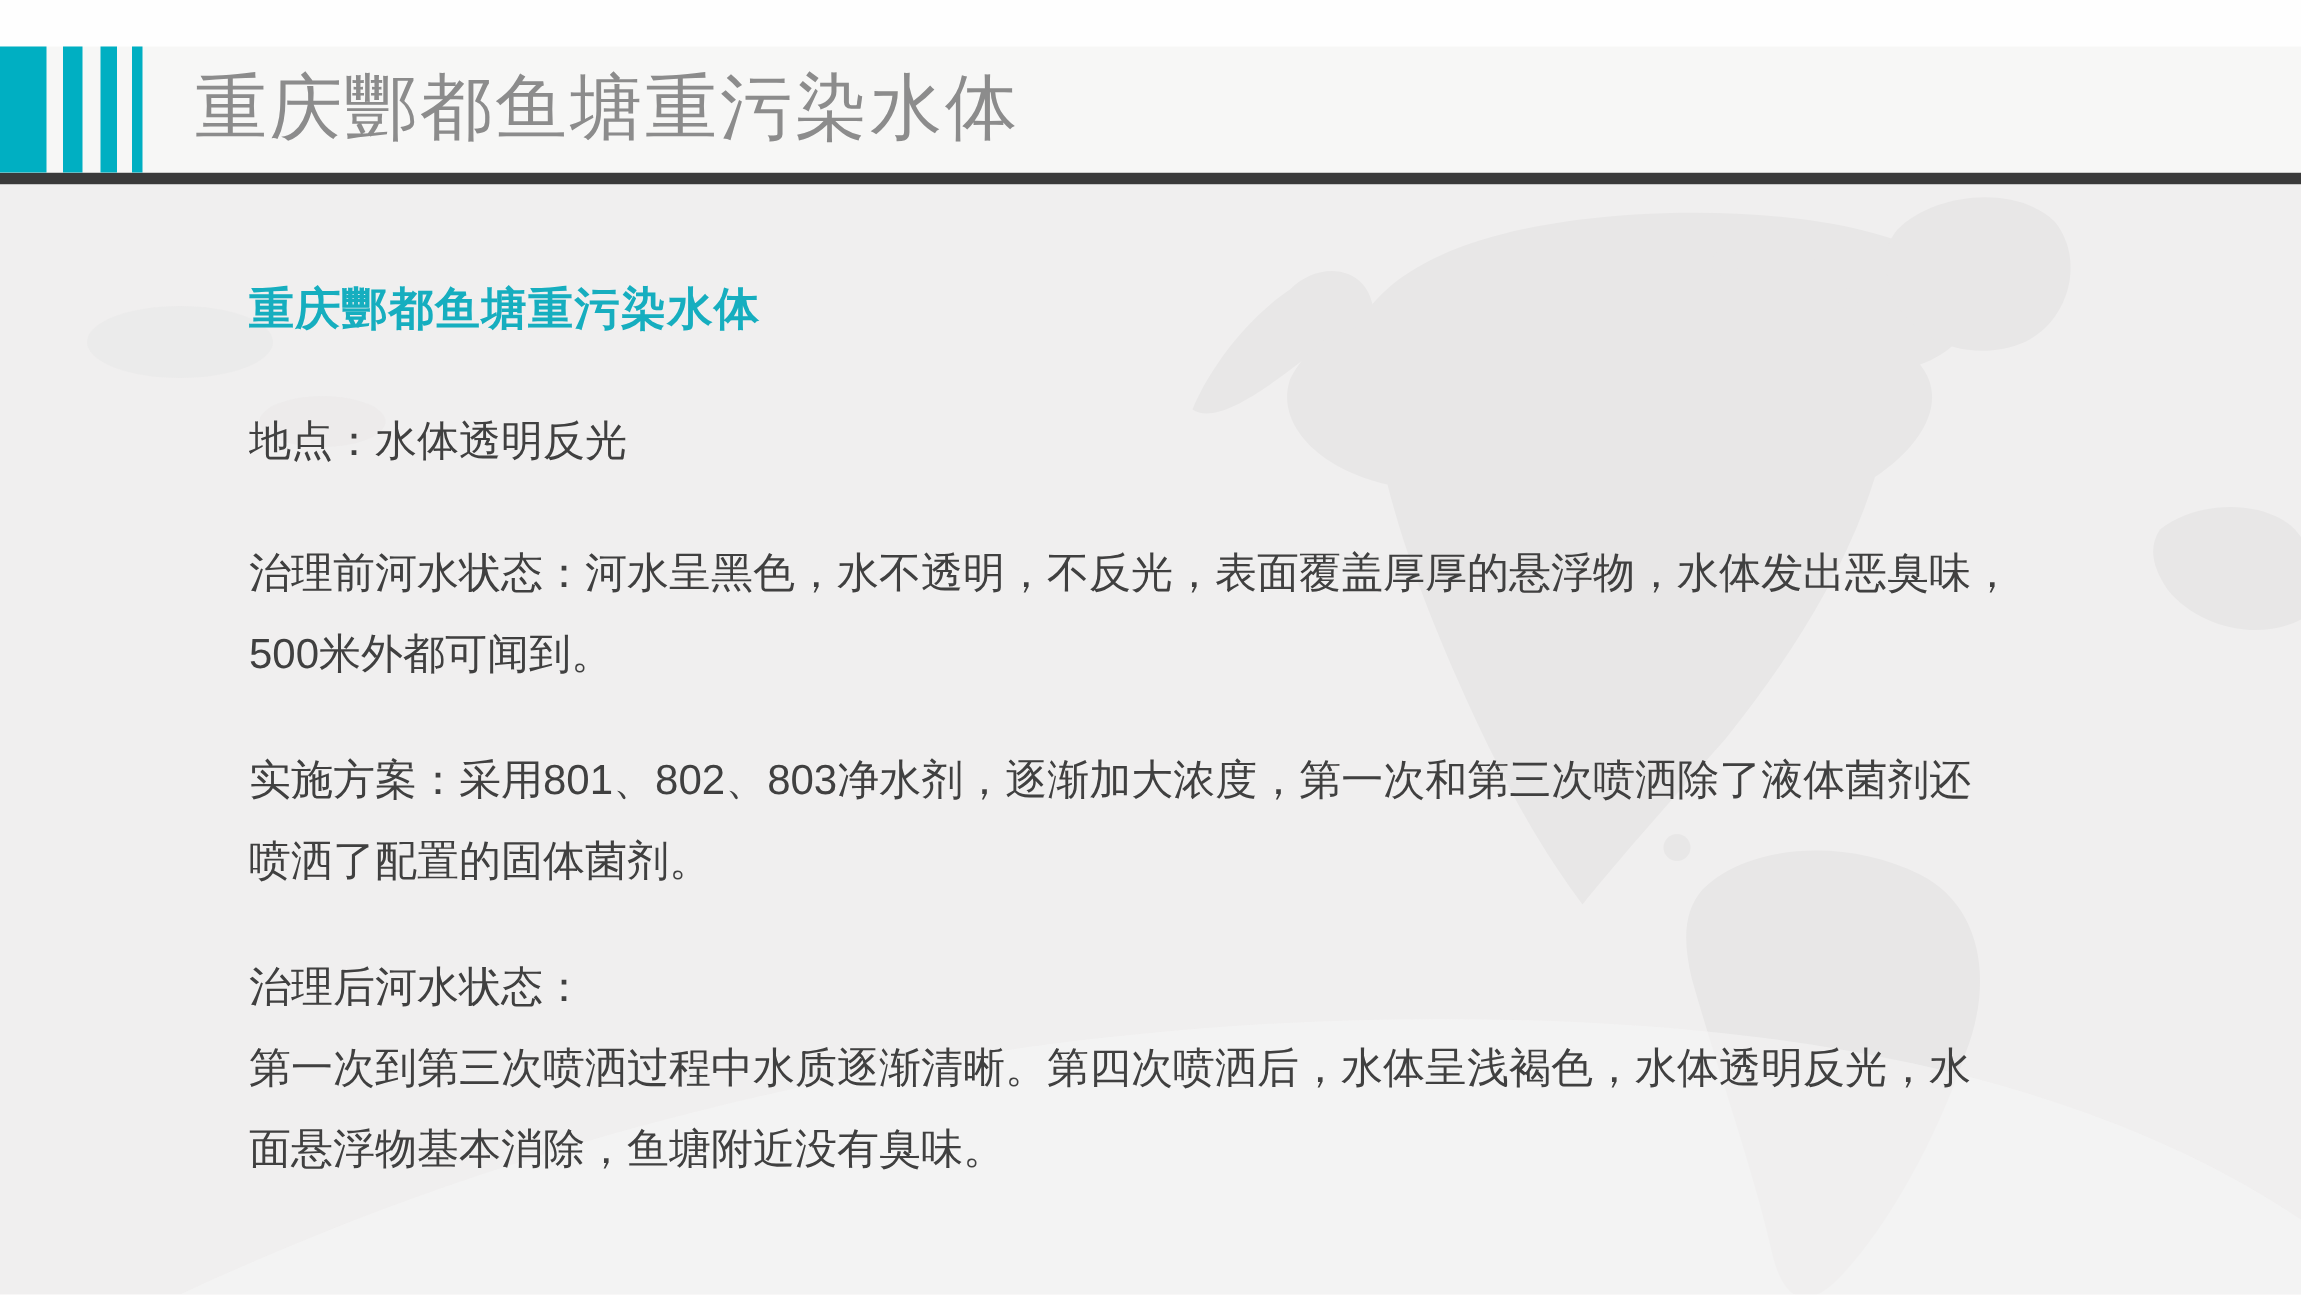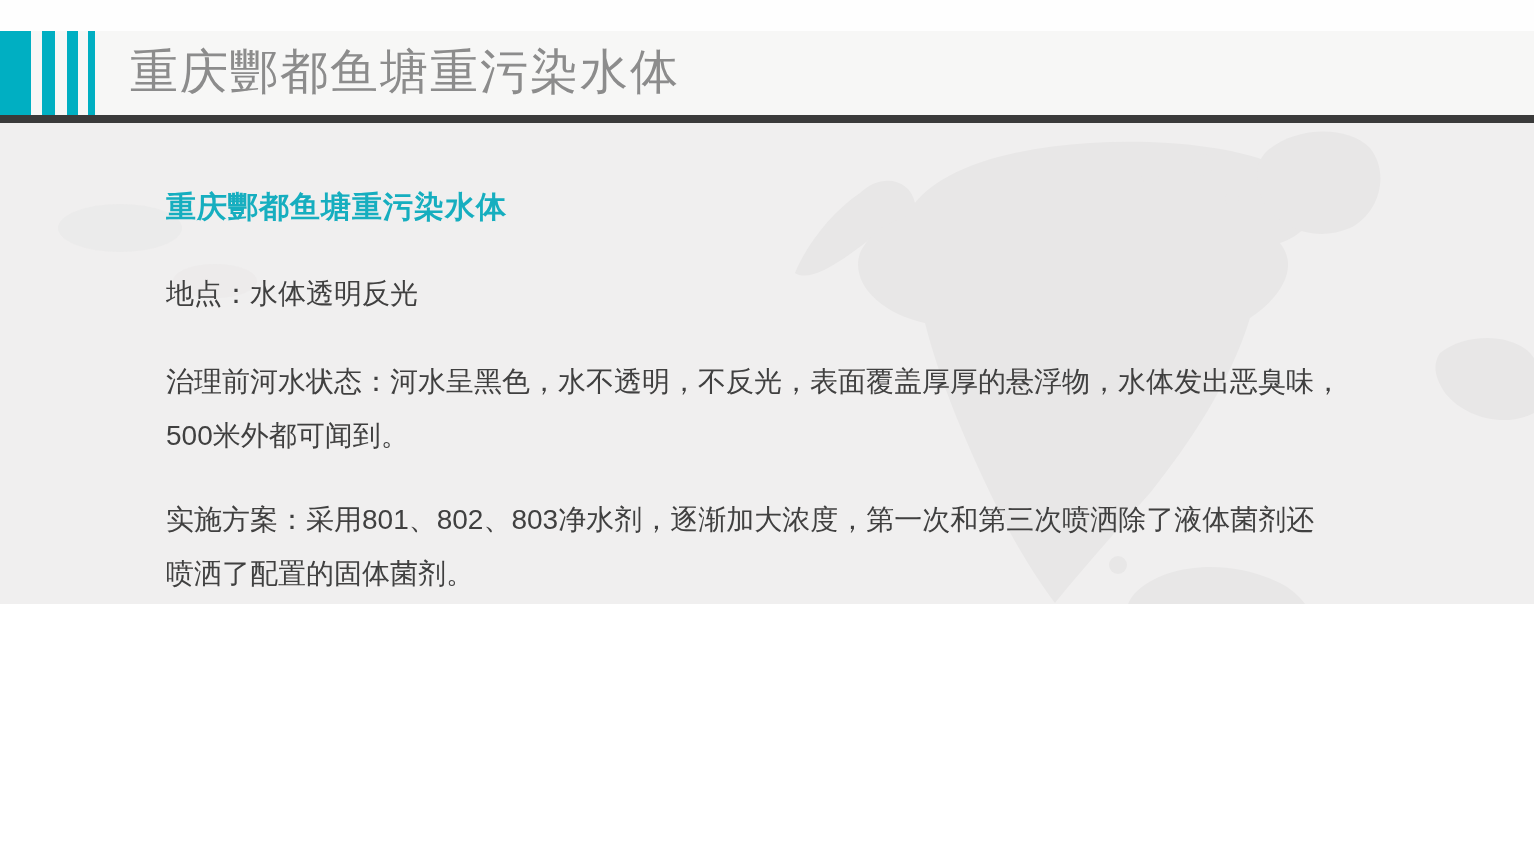--- a/index.html
+++ b/index.html
@@ -8,7 +8,7 @@
     font-family: "Liberation Sans", "DejaVu Sans", sans-serif;
   }
   .slide {
-    position: relative; width: 1534px; height: 604px;
+    position: relative; width: 1534px; height: 863px;
     background: #ffffff; overflow: hidden;
   }
   

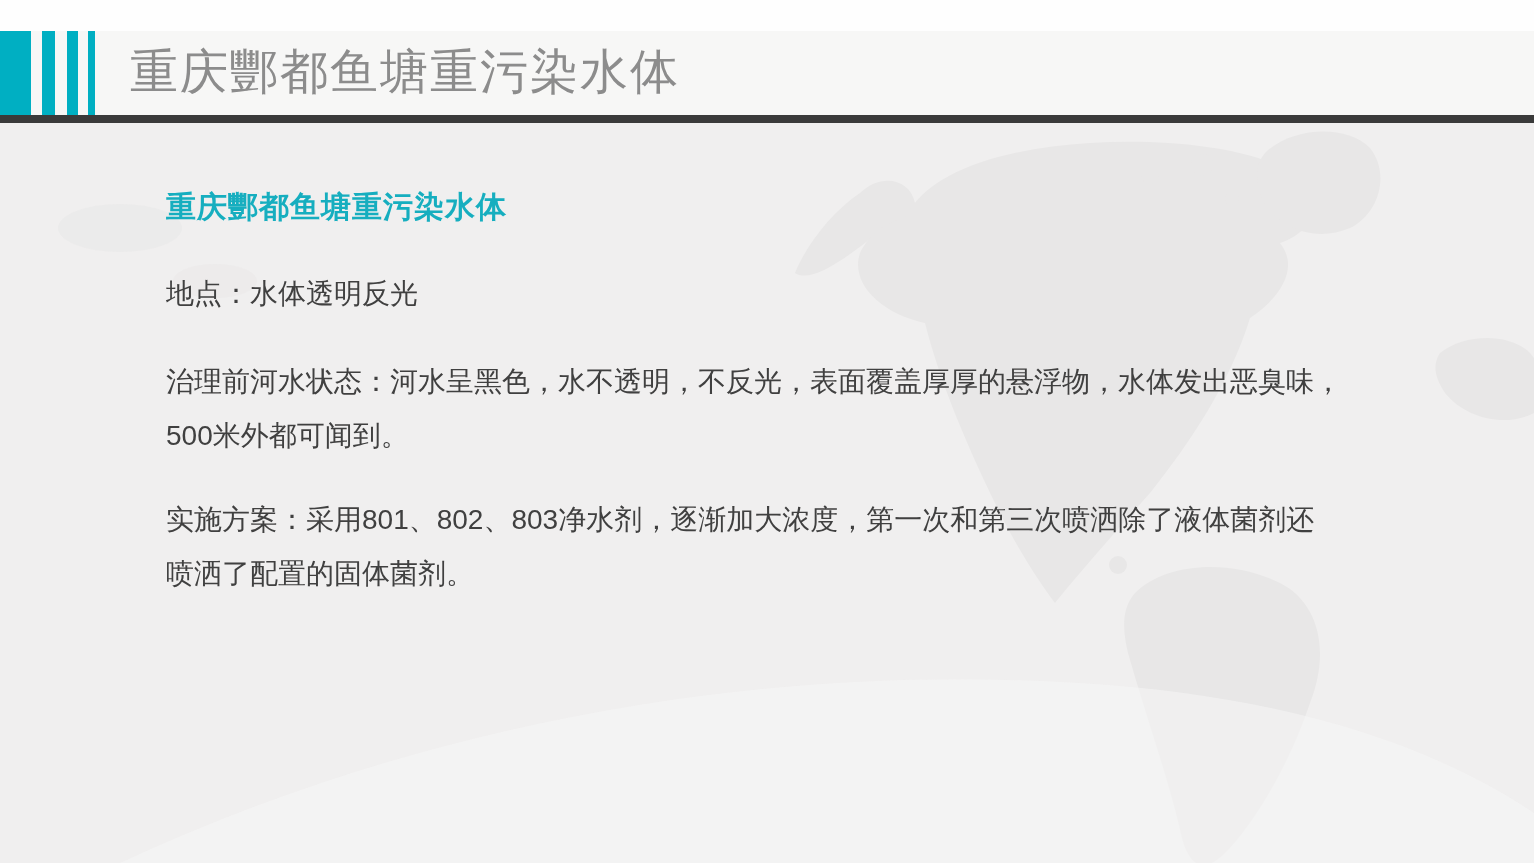--- a/index.html
+++ b/index.html
@@ -111,6 +111,9 @@
       <p class="para">实施方案：采用801、802、803净水剂，逐渐加大浓度，第一次和第三次喷洒除了液体菌剂还
 喷洒了配置的固体菌剂。</p>
 
+      <p class="para">治理后河水状态：
+第一次到第三次喷洒过程中水质逐渐清晰。第四次喷洒后，水体呈浅褐色，水体透明反光，水
+面悬浮物基本消除，鱼塘附近没有臭味。</p>
     </div>
   </main>
 </div>

